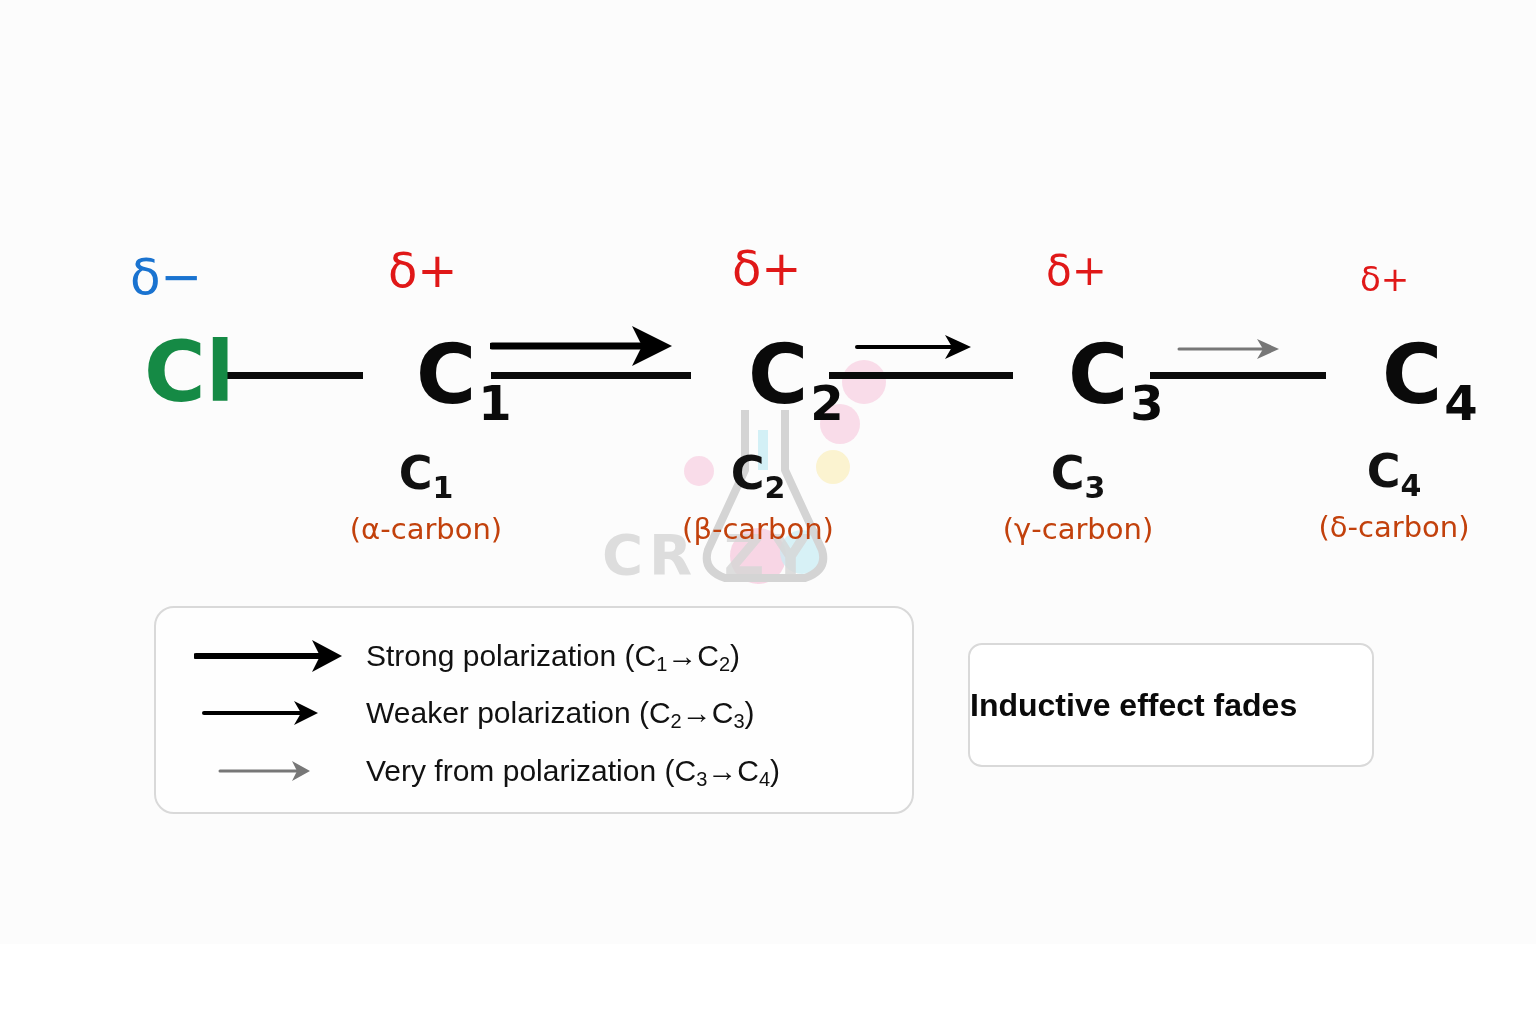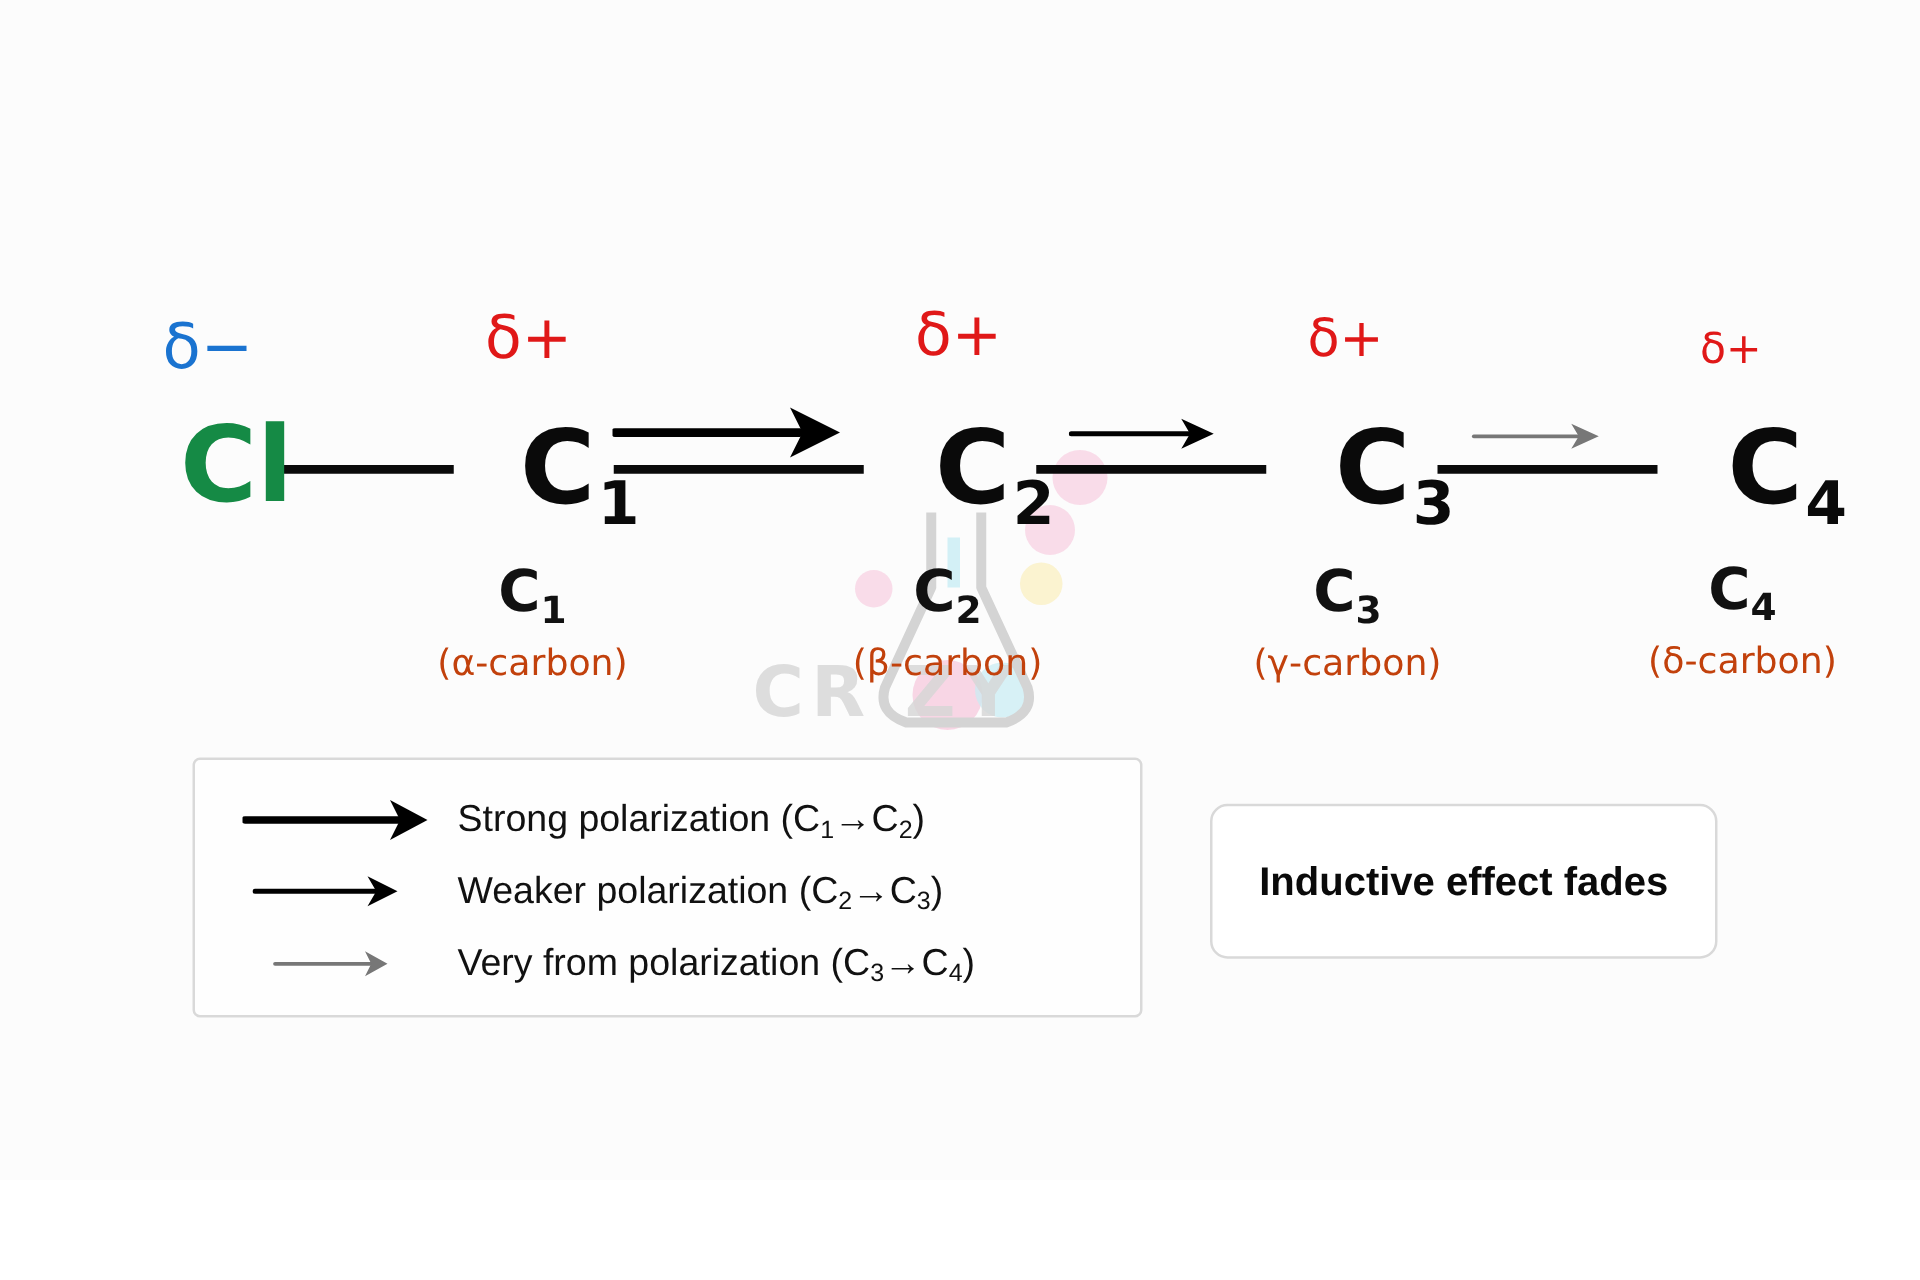--- a/index.html
+++ b/index.html
@@ -50,7 +50,7 @@
   
   .legend {
     position: absolute; left: 154px; top: 606px; width: 760px; height: 208px;
-    border: 2px solid #d9d9d9; border-radius: 6px; background: rgba(255,255,255,.55);
+    border: 2px solid #d9d9d9; border-radius: 20px; background: rgba(255,255,255,.55);
     box-sizing: border-box; z-index: 2;
   }
   .legend-row { position: absolute; left: 0; height: 40px; width: 100%; }

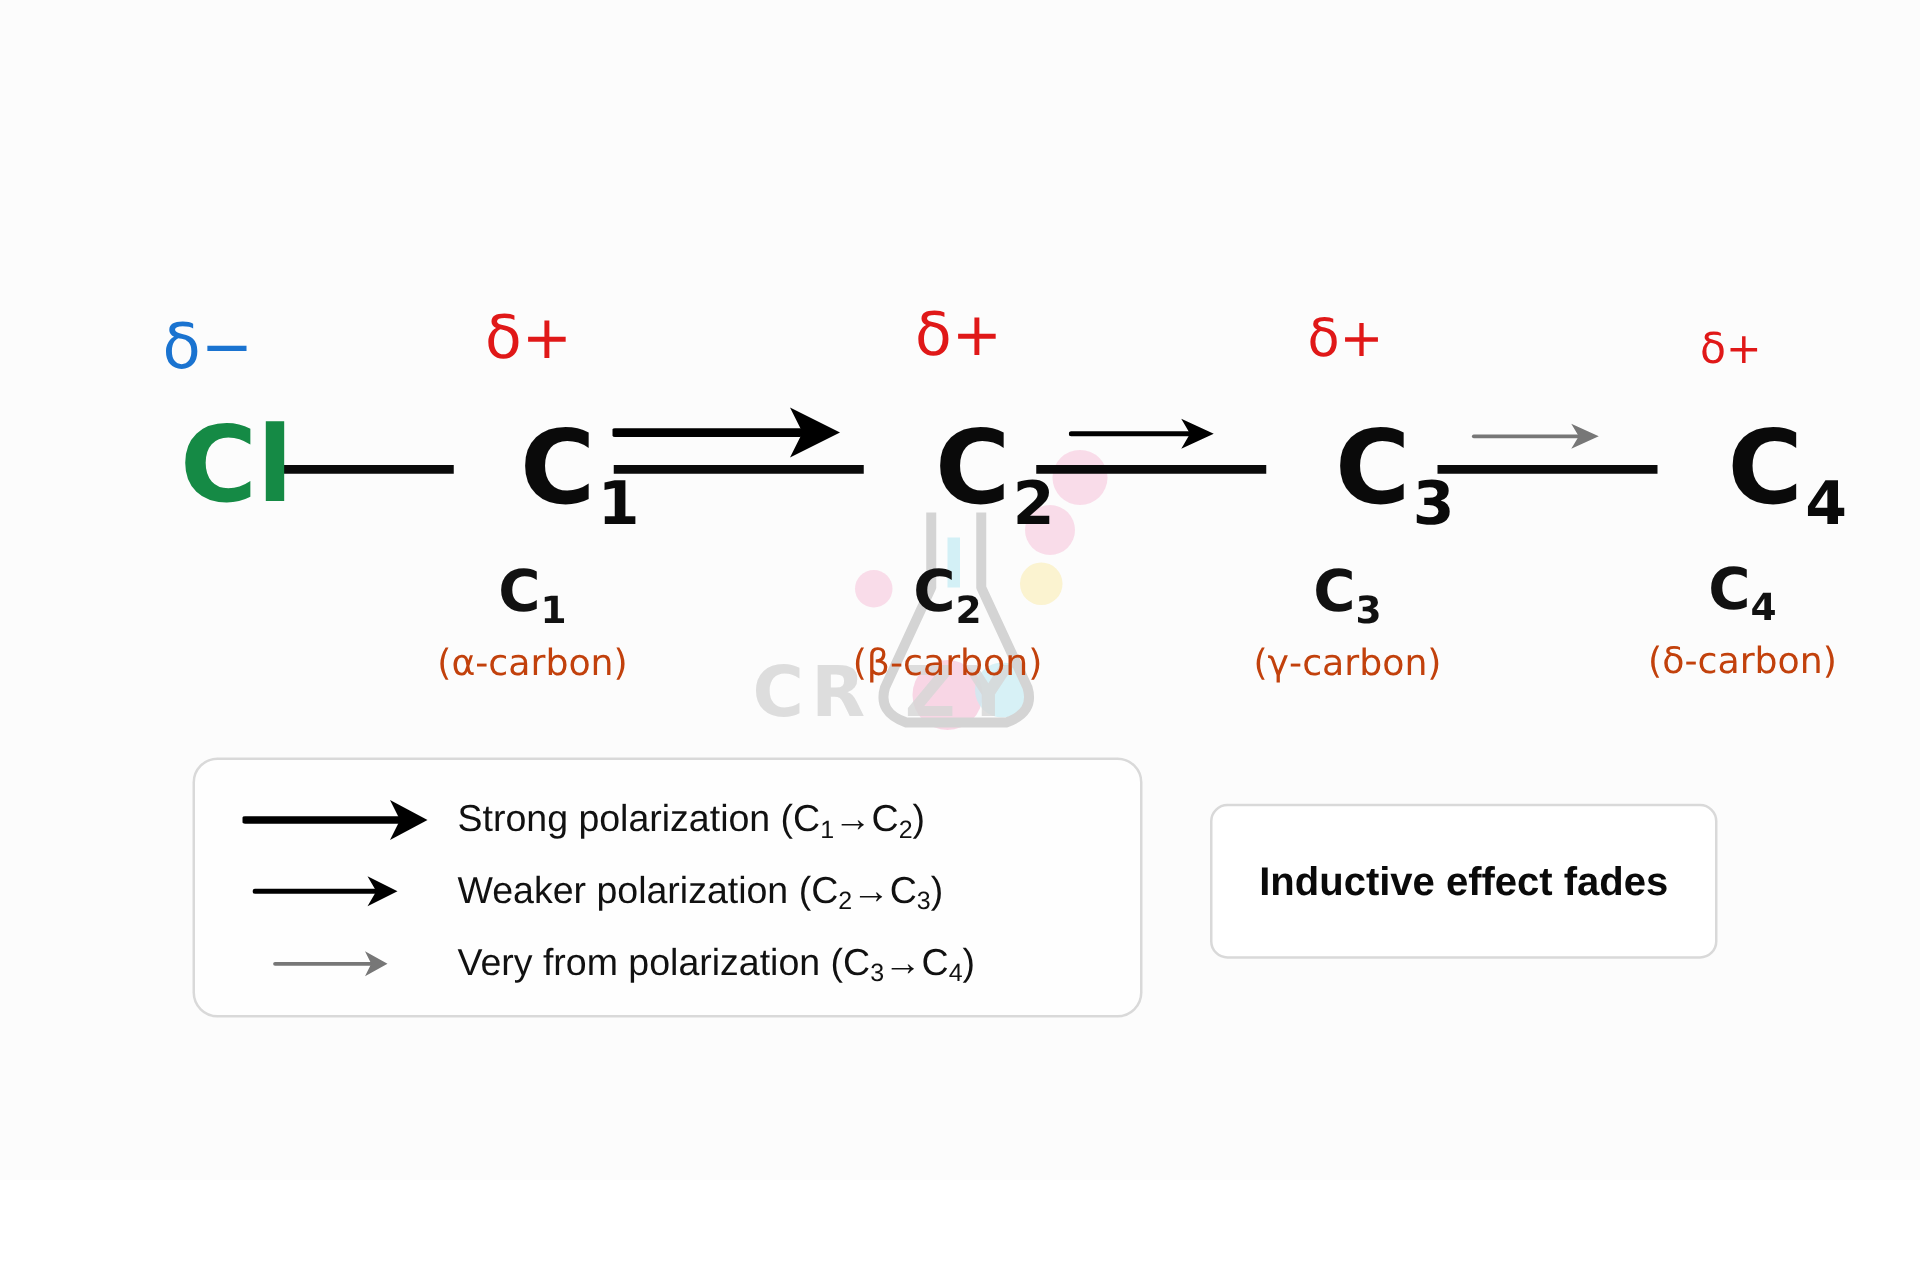--- a/index.html
+++ b/index.html
@@ -65,7 +65,7 @@
   .note {
     position: absolute; left: 968px; top: 643px; width: 406px; height: 124px;
     border: 2px solid #d9d9d9; border-radius: 14px; background: #fff;
-    box-sizing: border-box; text-align: center; z-index: 2;
+    box-sizing: border-box; text-align: left; z-index: 2;
     display: flex; flex-direction: column; justify-content: center;
   }
   .note-line {

